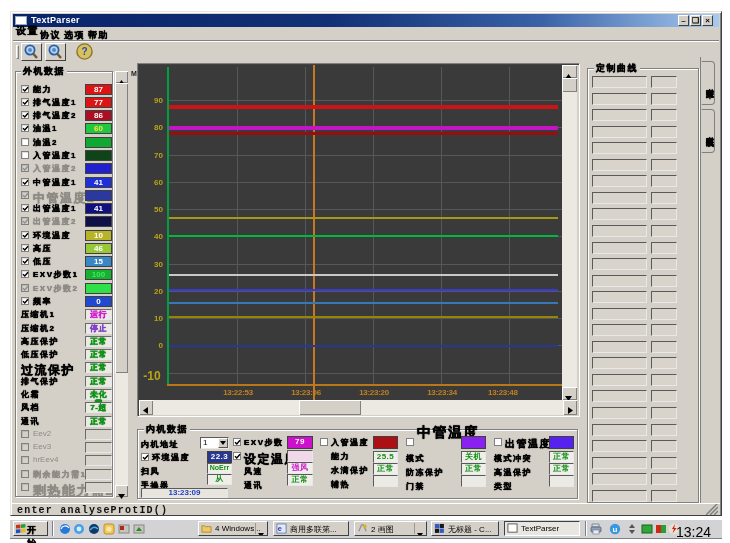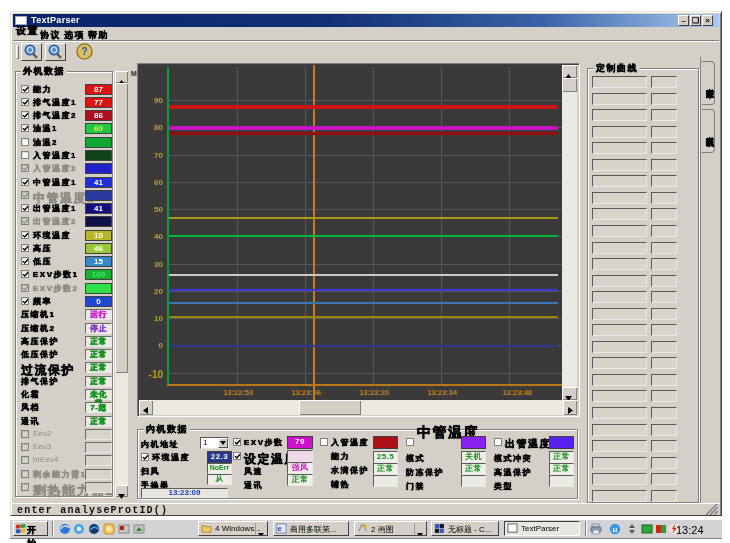--- a/index.html
+++ b/index.html
@@ -180,7 +180,7 @@
     <div class="ab" style="left:234px;top:2px;width:1px;height:318px;background:#54585c"></div>
     <div class="ab" style="left:302px;top:2px;width:1px;height:318px;background:#54585c"></div>
     <div class="ab" style="left:370px;top:2px;width:1px;height:318px;background:#54585c"></div>
-    <div class="ab" style="left:2px;top:303.6px;width:22px;text-align:right;font-size:10px;font-weight:bold;color:#b8a418">-10</div>
+    <div class="ab" style="left:2px;top:303.6px;width:22px;text-align:center;font-size:12px;font-weight:bold;color:#b8a418">-10</div>
     <div class="ab" style="left:2px;top:276.4px;width:22px;text-align:right;font-size:8px;font-weight:bold;color:#b8a418">0</div>
     <div class="ab" style="left:2px;top:249.1px;width:22px;text-align:right;font-size:8px;font-weight:bold;color:#b8a418">10</div>
     <div class="ab" style="left:2px;top:221.9px;width:22px;text-align:right;font-size:8px;font-weight:bold;color:#b8a418">20</div>

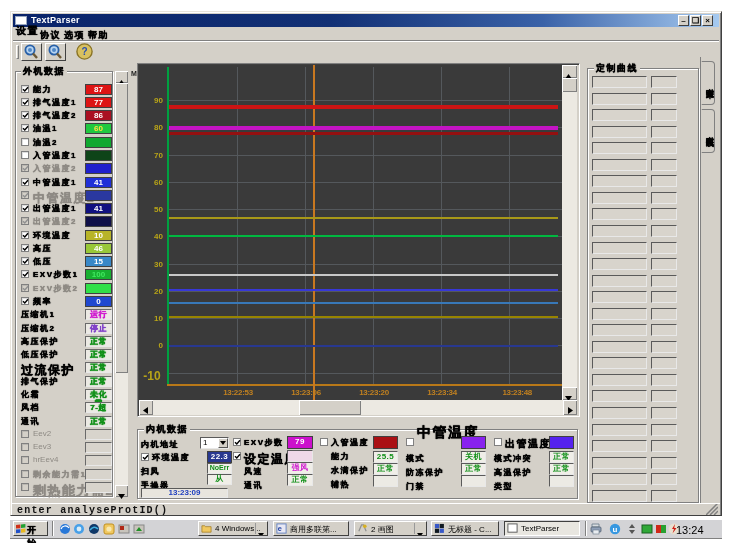--- a/index.html
+++ b/index.html
@@ -198,7 +198,7 @@
     <div class="ab" style="left:145px;top:323px;width:44px;text-align:center;font-size:8px;font-weight:bold;color:#c08020;letter-spacing:-0.3px">13:23:06</div>
     <div class="ab" style="left:213px;top:323px;width:44px;text-align:center;font-size:8px;font-weight:bold;color:#c08020;letter-spacing:-0.3px">13:23:20</div>
     <div class="ab" style="left:281px;top:323px;width:44px;text-align:center;font-size:8px;font-weight:bold;color:#c08020;letter-spacing:-0.3px">13:23:34</div>
-    <div class="ab" style="left:349px;top:323px;width:44px;text-align:right;font-size:8px;font-weight:bold;color:#c08020;letter-spacing:-0.3px">13:23:48</div>
+    <div class="ab" style="left:349px;top:323px;width:44px;text-align:left;font-size:8px;font-weight:bold;color:#c08020;letter-spacing:-0.3px">13:23:48</div>
     <div class="ab" style="left:30px;top:40.0px;width:389px;height:4px;background:#cc1414"></div>
     <div class="ab" style="left:30px;top:60.5px;width:389px;height:4px;background:#c414c4"></div>
     <div class="ab" style="left:30px;top:66.5px;width:389px;height:3.5px;background:#941010"></div>

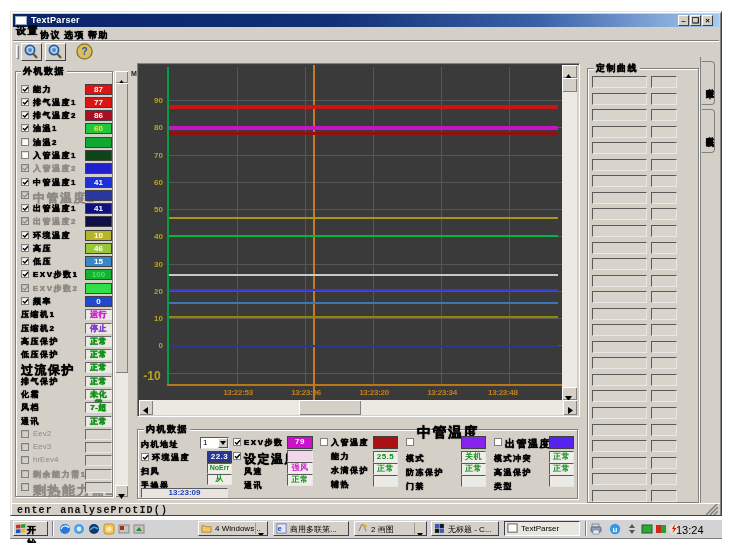--- a/index.html
+++ b/index.html
@@ -452,5 +452,5 @@
     <circle cx="6" cy="6" r="5.4" fill="#e8e0d0"></circle>
     <path d="M7 1 L4 6 L6 6 L4.5 10.5 L8.5 5 L6.2 5 Z" fill="#d01810"></path>
   </svg>
-<div class="ab" style="left:676px;top:524px;font-size:11px;color:#000">13:24</div>
+<div class="ab" style="left:676px;top:524px;font-size:14px;color:#000">13:24</div>
 </body></html>

